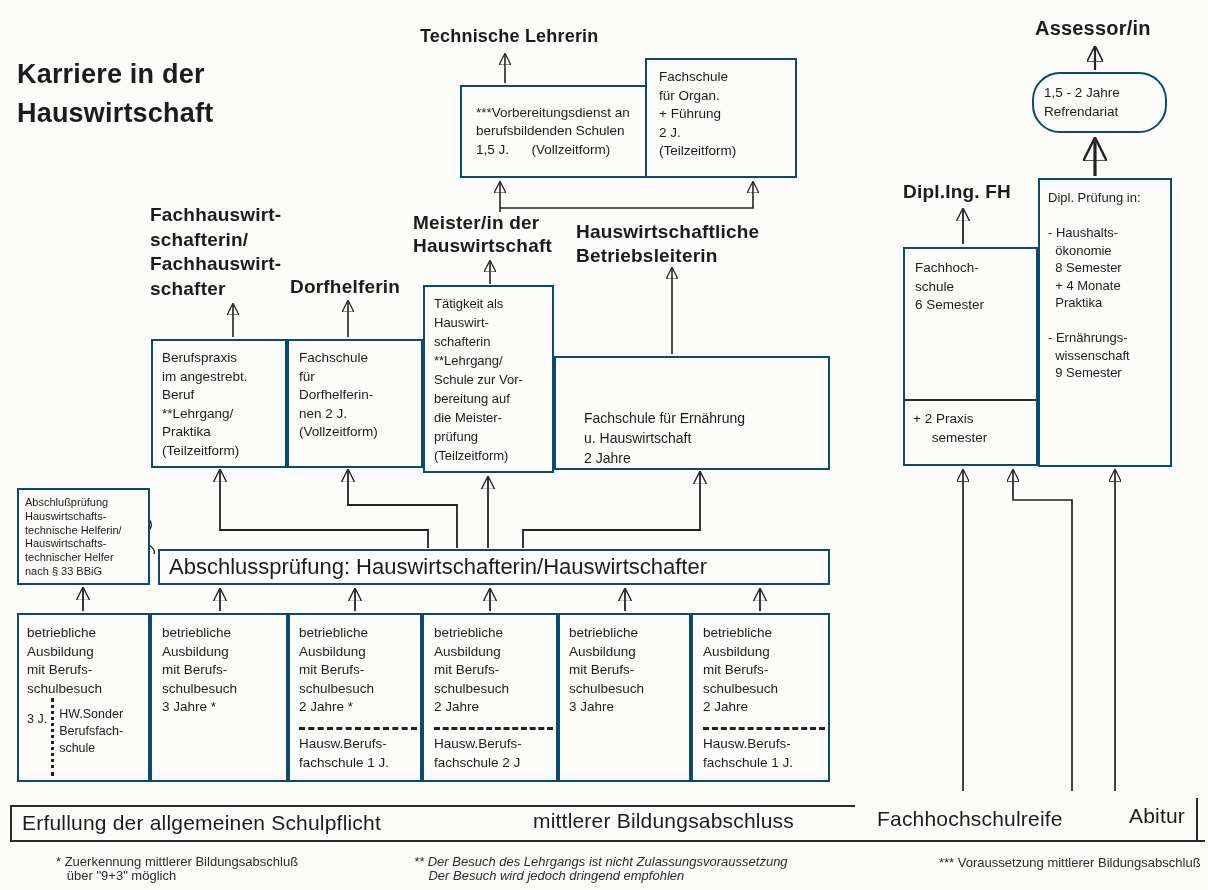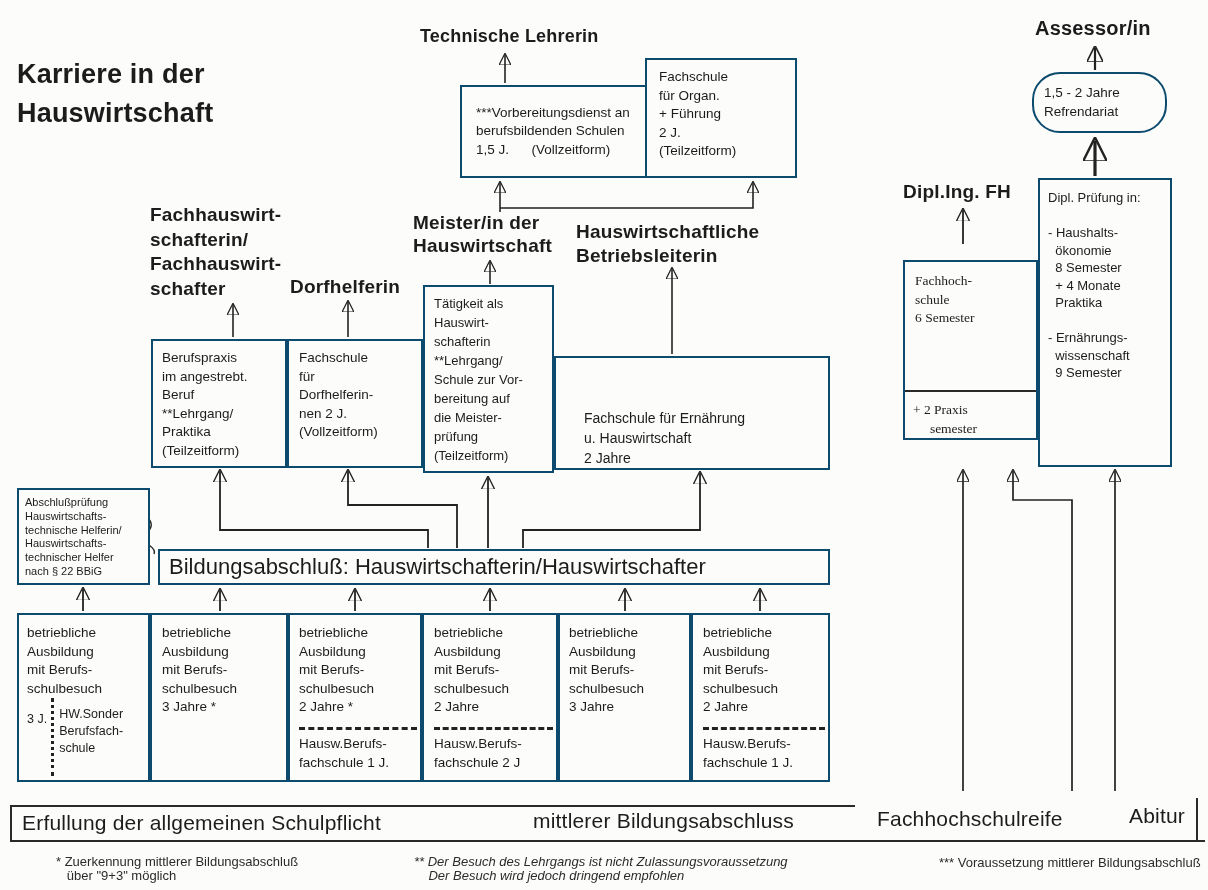--- a/index.html
+++ b/index.html
@@ -111,7 +111,7 @@
   9 Semester</div>
   </div>
 
-  <div class="box" style="left:903px; top:260px; width:135px; height:180px;font-family:Liberation Serif, serif;">
+  <div class="box" style="left:903px; top:247px; width:135px; height:219px;">
     <div style="height:152px; border-bottom:2px solid #2a2a2a; padding:10px 0 0 10px; box-sizing:border-box;">
       <div class="txt">Fachhoch-
 schule

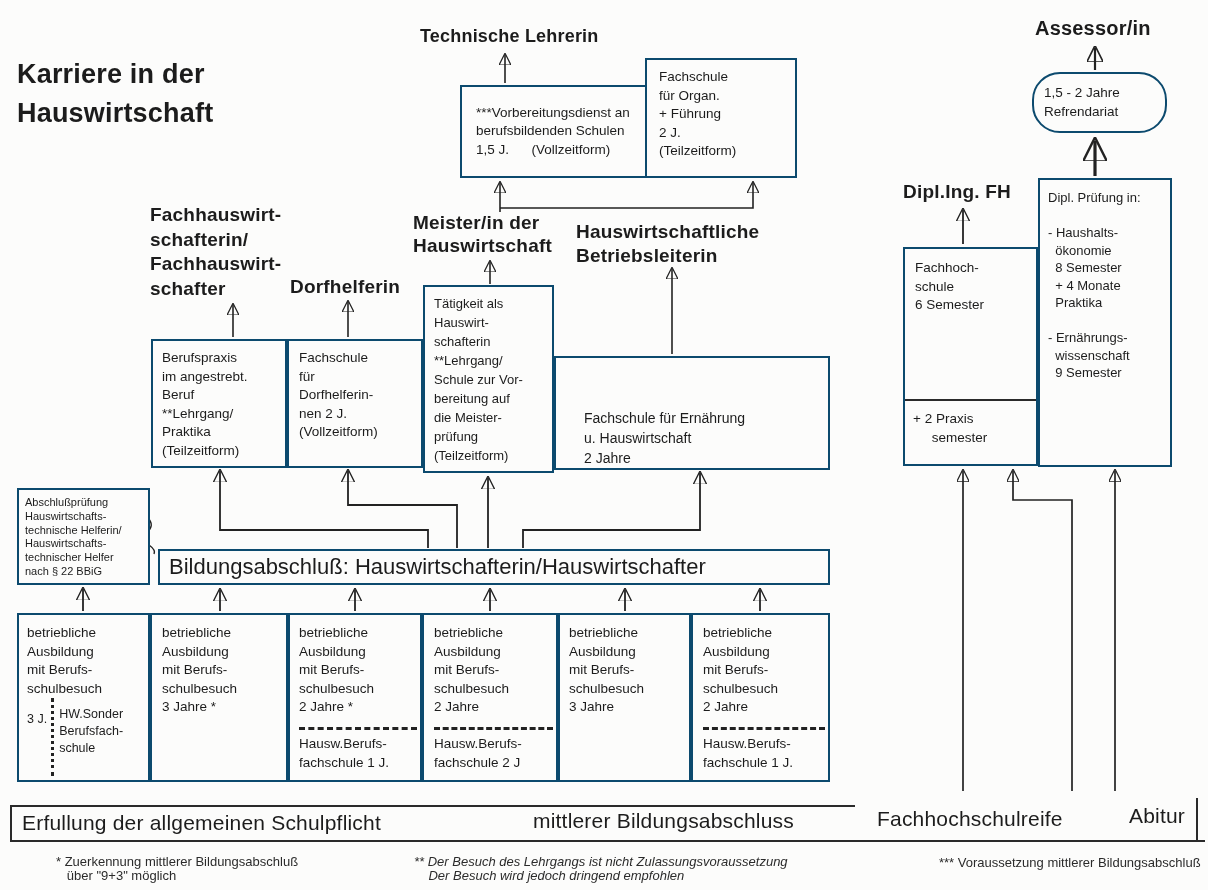--- a/index.html
+++ b/index.html
@@ -161,7 +161,7 @@
 technische Helferin/
 Hauswirtschafts-
 technischer Helfer
-nach § 22 BBiG</div>
+nach § 33 BBiG</div>
   </div>
 
   <div class="box" style="left:158px; top:549px; width:672px; height:36px; justify-content:center; padding-left:9px;">

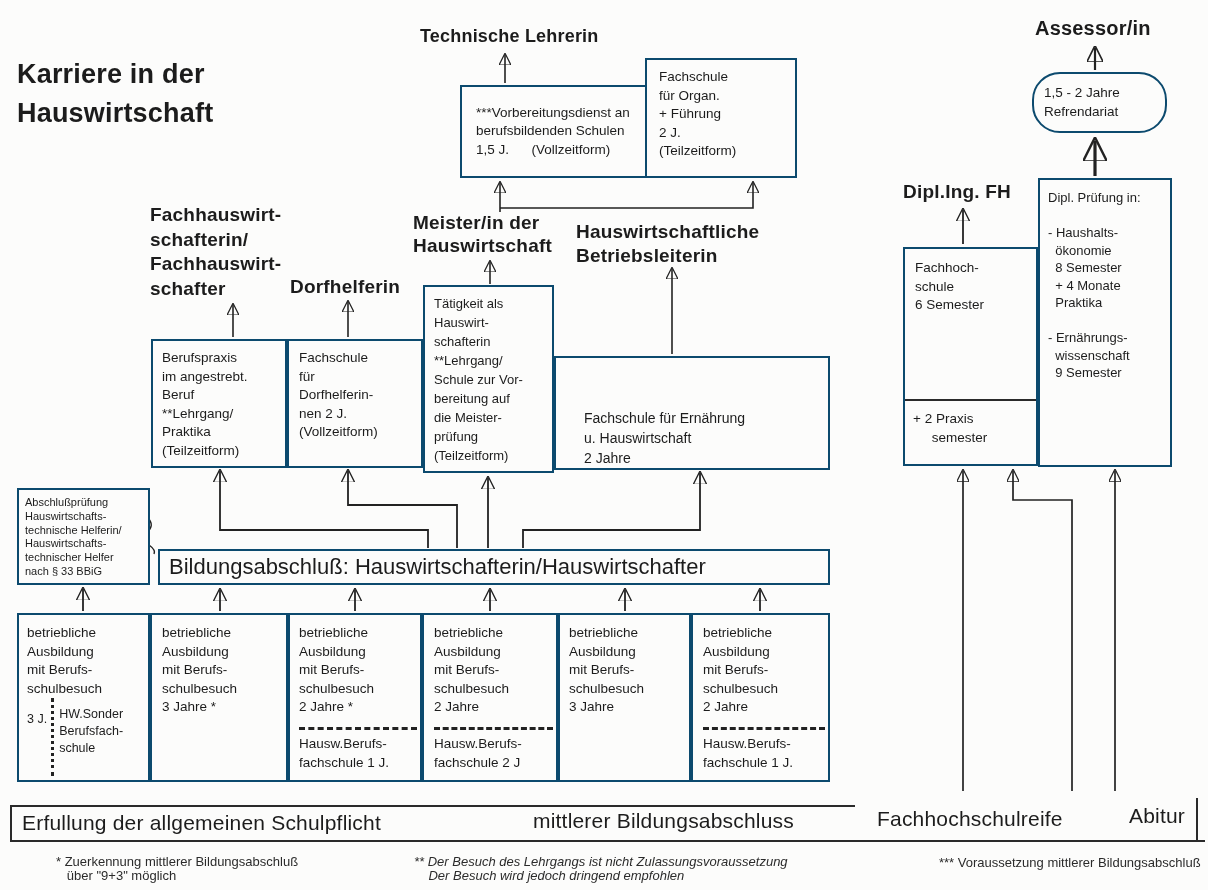--- a/index.html
+++ b/index.html
@@ -165,7 +165,7 @@
   </div>
 
   <div class="box" style="left:158px; top:549px; width:672px; height:36px; justify-content:center; padding-left:9px;">
-    <div class="pre" style="font-size:22px;">Bildungsabschluß: Hauswirtschafterin/Hauswirtschafter</div>
+    <div class="pre" style="font-size:22px;">Abschlussprüfung: Hauswirtschafterin/Hauswirtschafter</div>
   </div>
 
   <div class="box" style="left:17px; top:613px; width:133px; height:169px; padding:9px 4px 6px 8px;">

